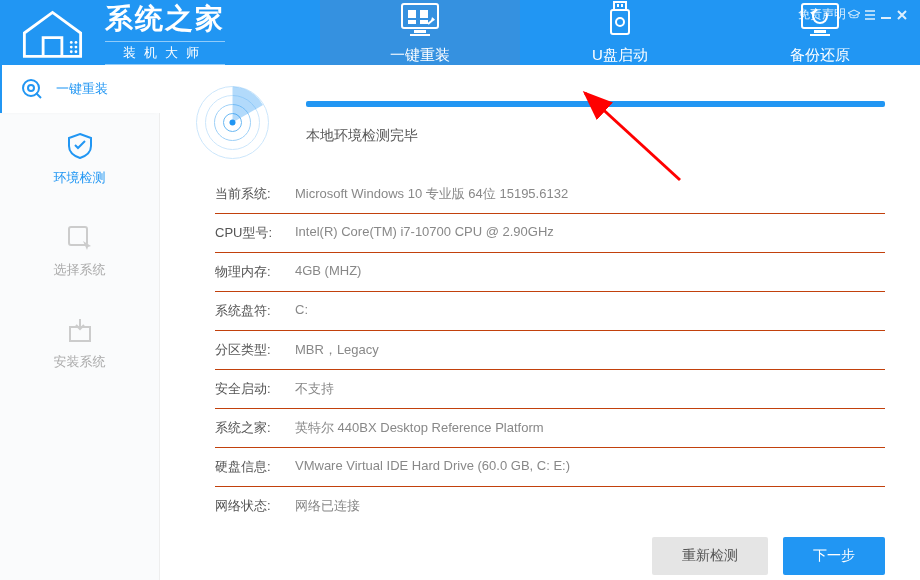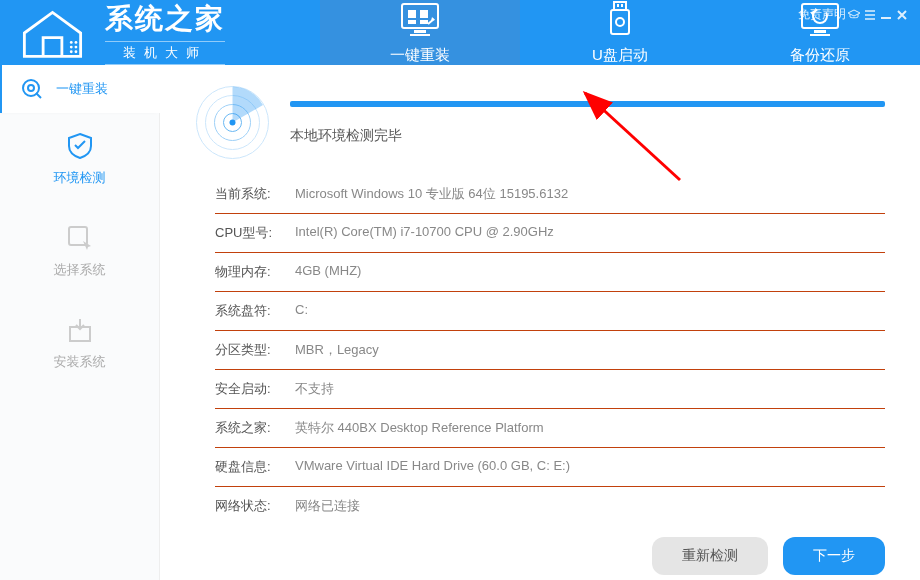--- a/index.html
+++ b/index.html
@@ -38,7 +38,7 @@
 
 .detect-header { display: flex; align-items: center; gap: 20px; margin-bottom: 15px; }
 .radar { width: 75px; height: 75px; border-radius: 50%; position: relative; flex-shrink: 0; }
-.progress-area { flex: 1; }
+.progress-area { flex: 1; margin-left: 16px; }
 .progress-bar { height: 6px; background: #e8e8e8; border-radius: 2px; overflow: hidden; margin-bottom: 20px; }
 .progress-fill { height: 100%; width: 100%; background: linear-gradient(to right, #2196f3, #2196f3); }
 .detect-title { font-size: 14px; color: #555; }

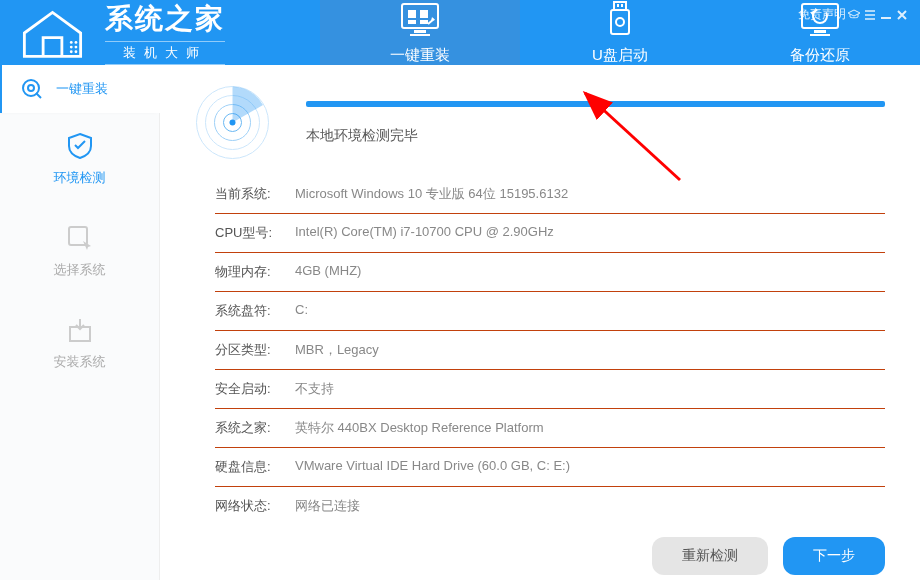--- a/index.html
+++ b/index.html
@@ -49,7 +49,7 @@
 .info-value { flex: 1; color: #888; }
 
 .actions { display: flex; justify-content: flex-end; gap: 15px; margin-top: 12px; }
-.btn { padding: 10px 30px; border: none; font-size: 14px; cursor: pointer; border-radius: 12px; }
+.btn { padding: 10px 30px; border: none; font-size: 14px; cursor: pointer; border-radius: 2px; }
 .btn-secondary { background: #e5e5e5; color: #555; }
 .btn-primary { background: #2196f3; color: #fff; }
 

